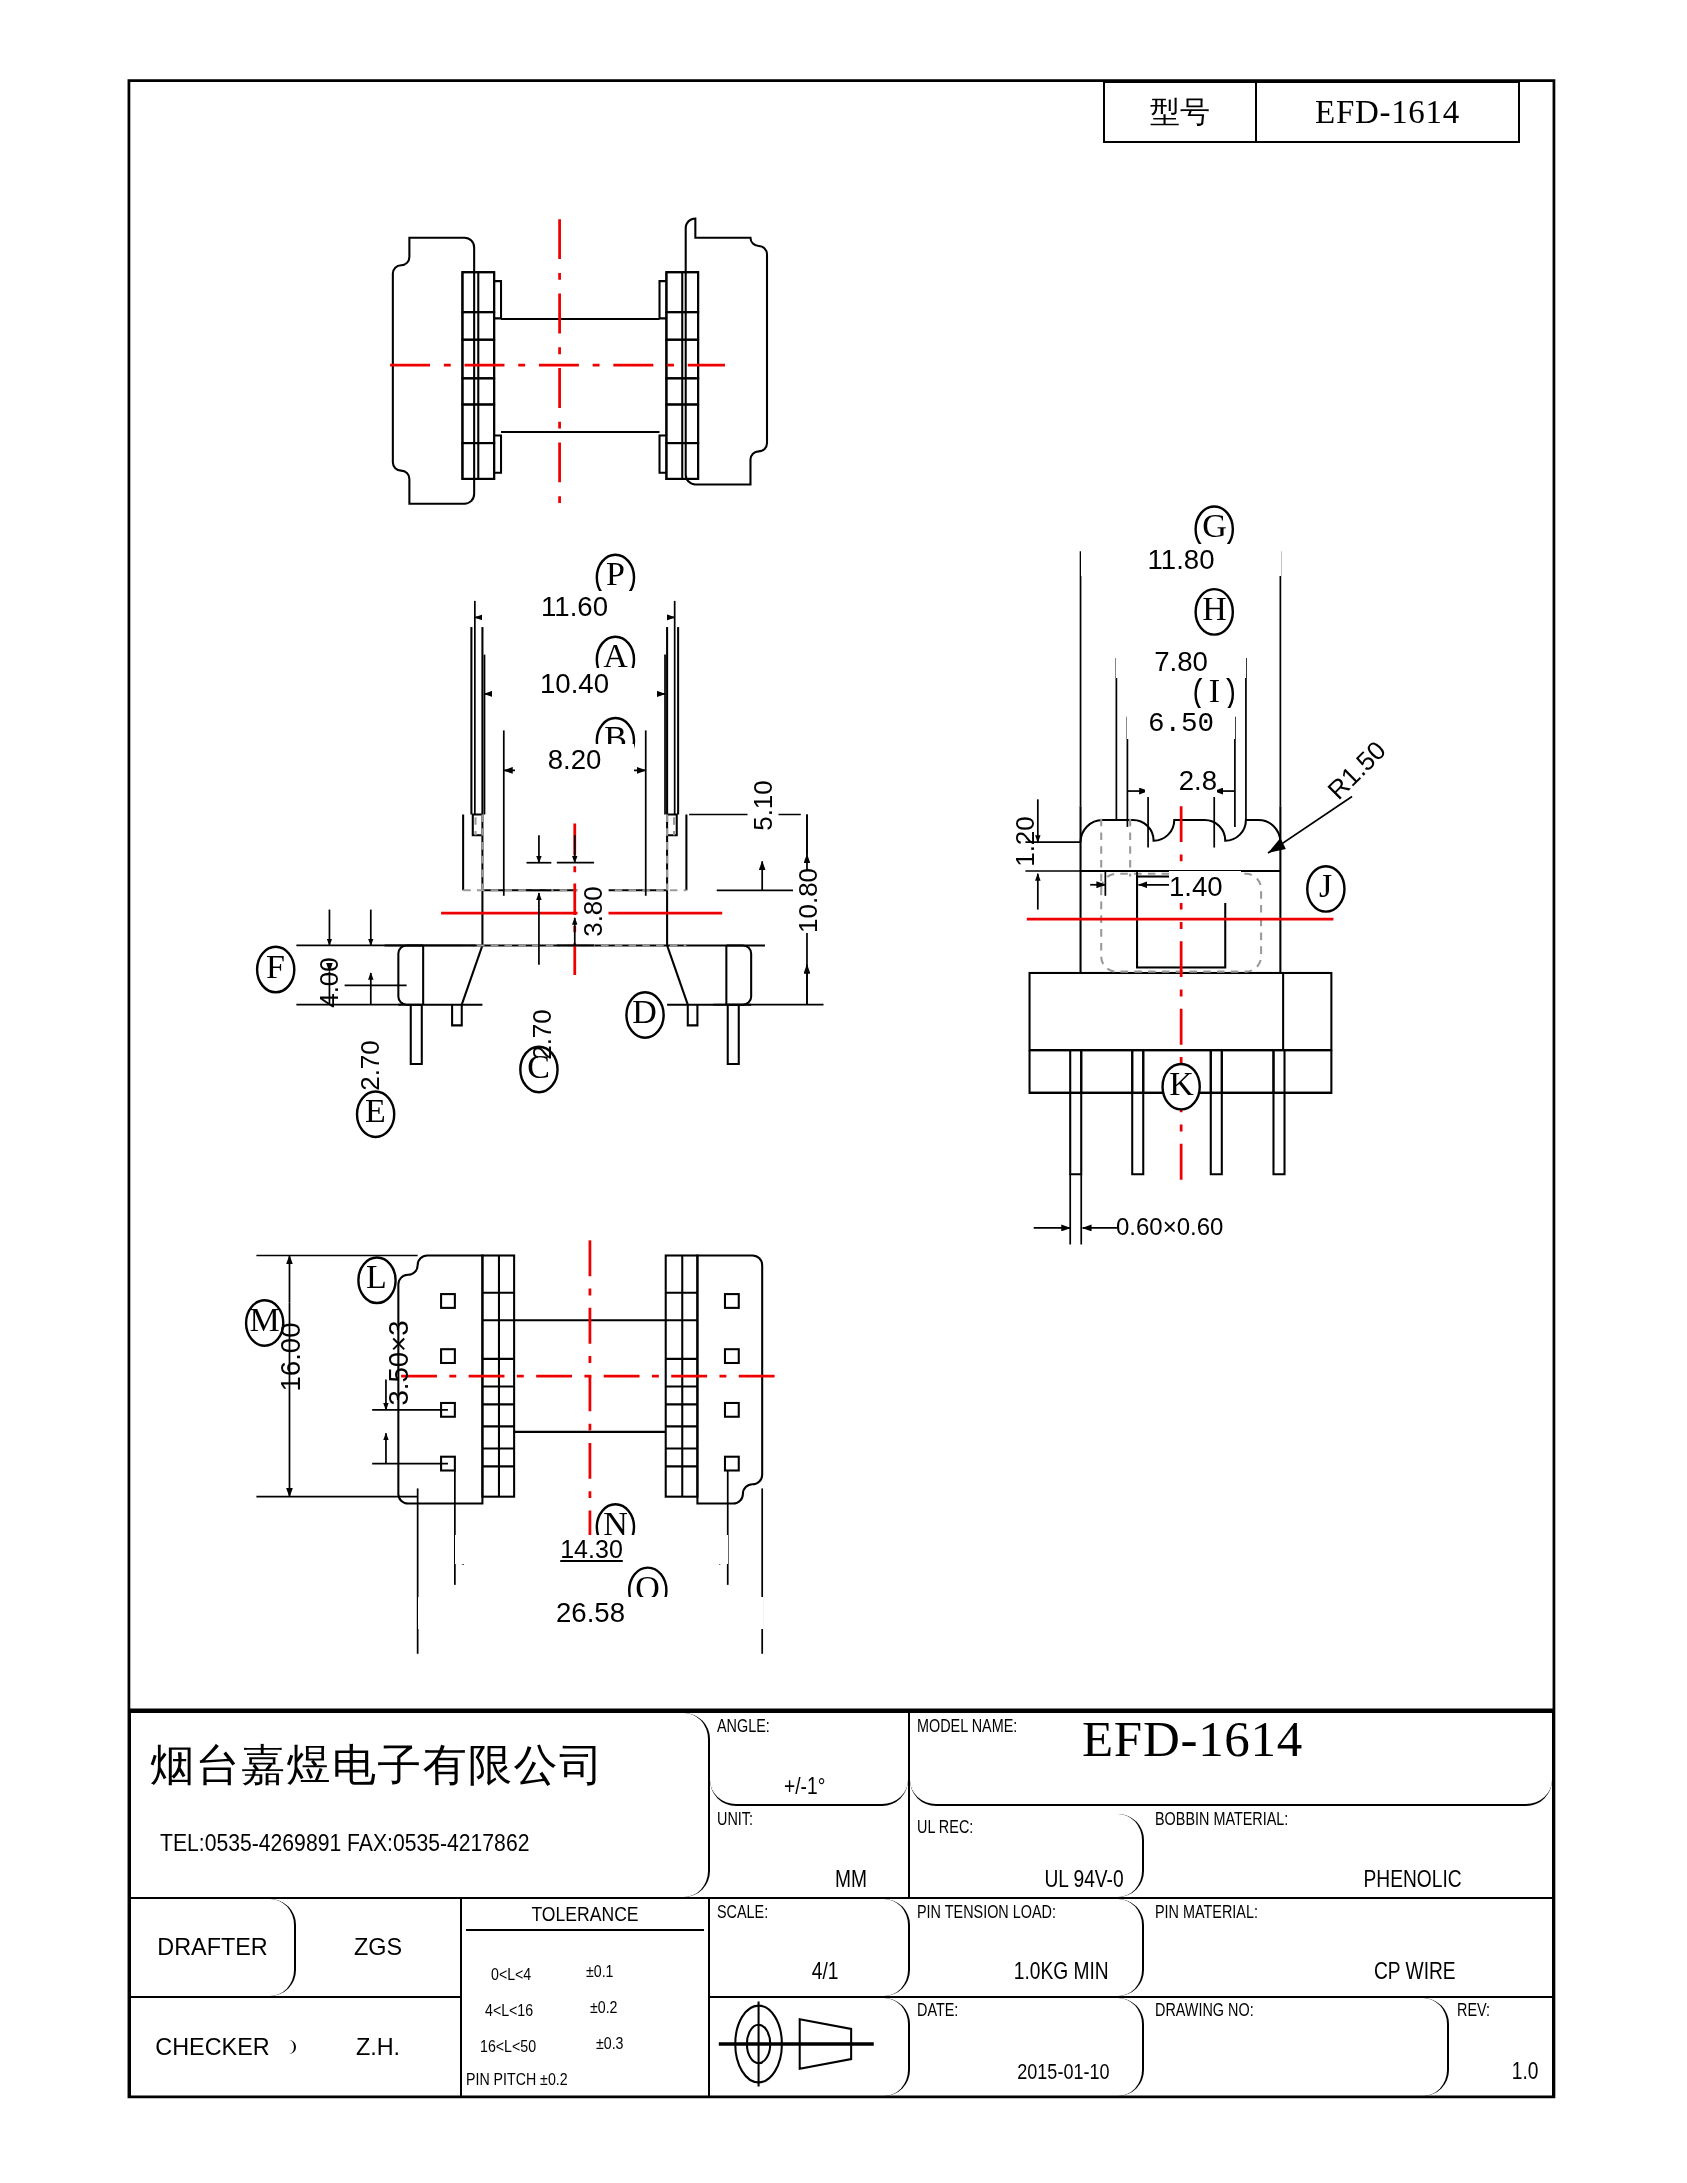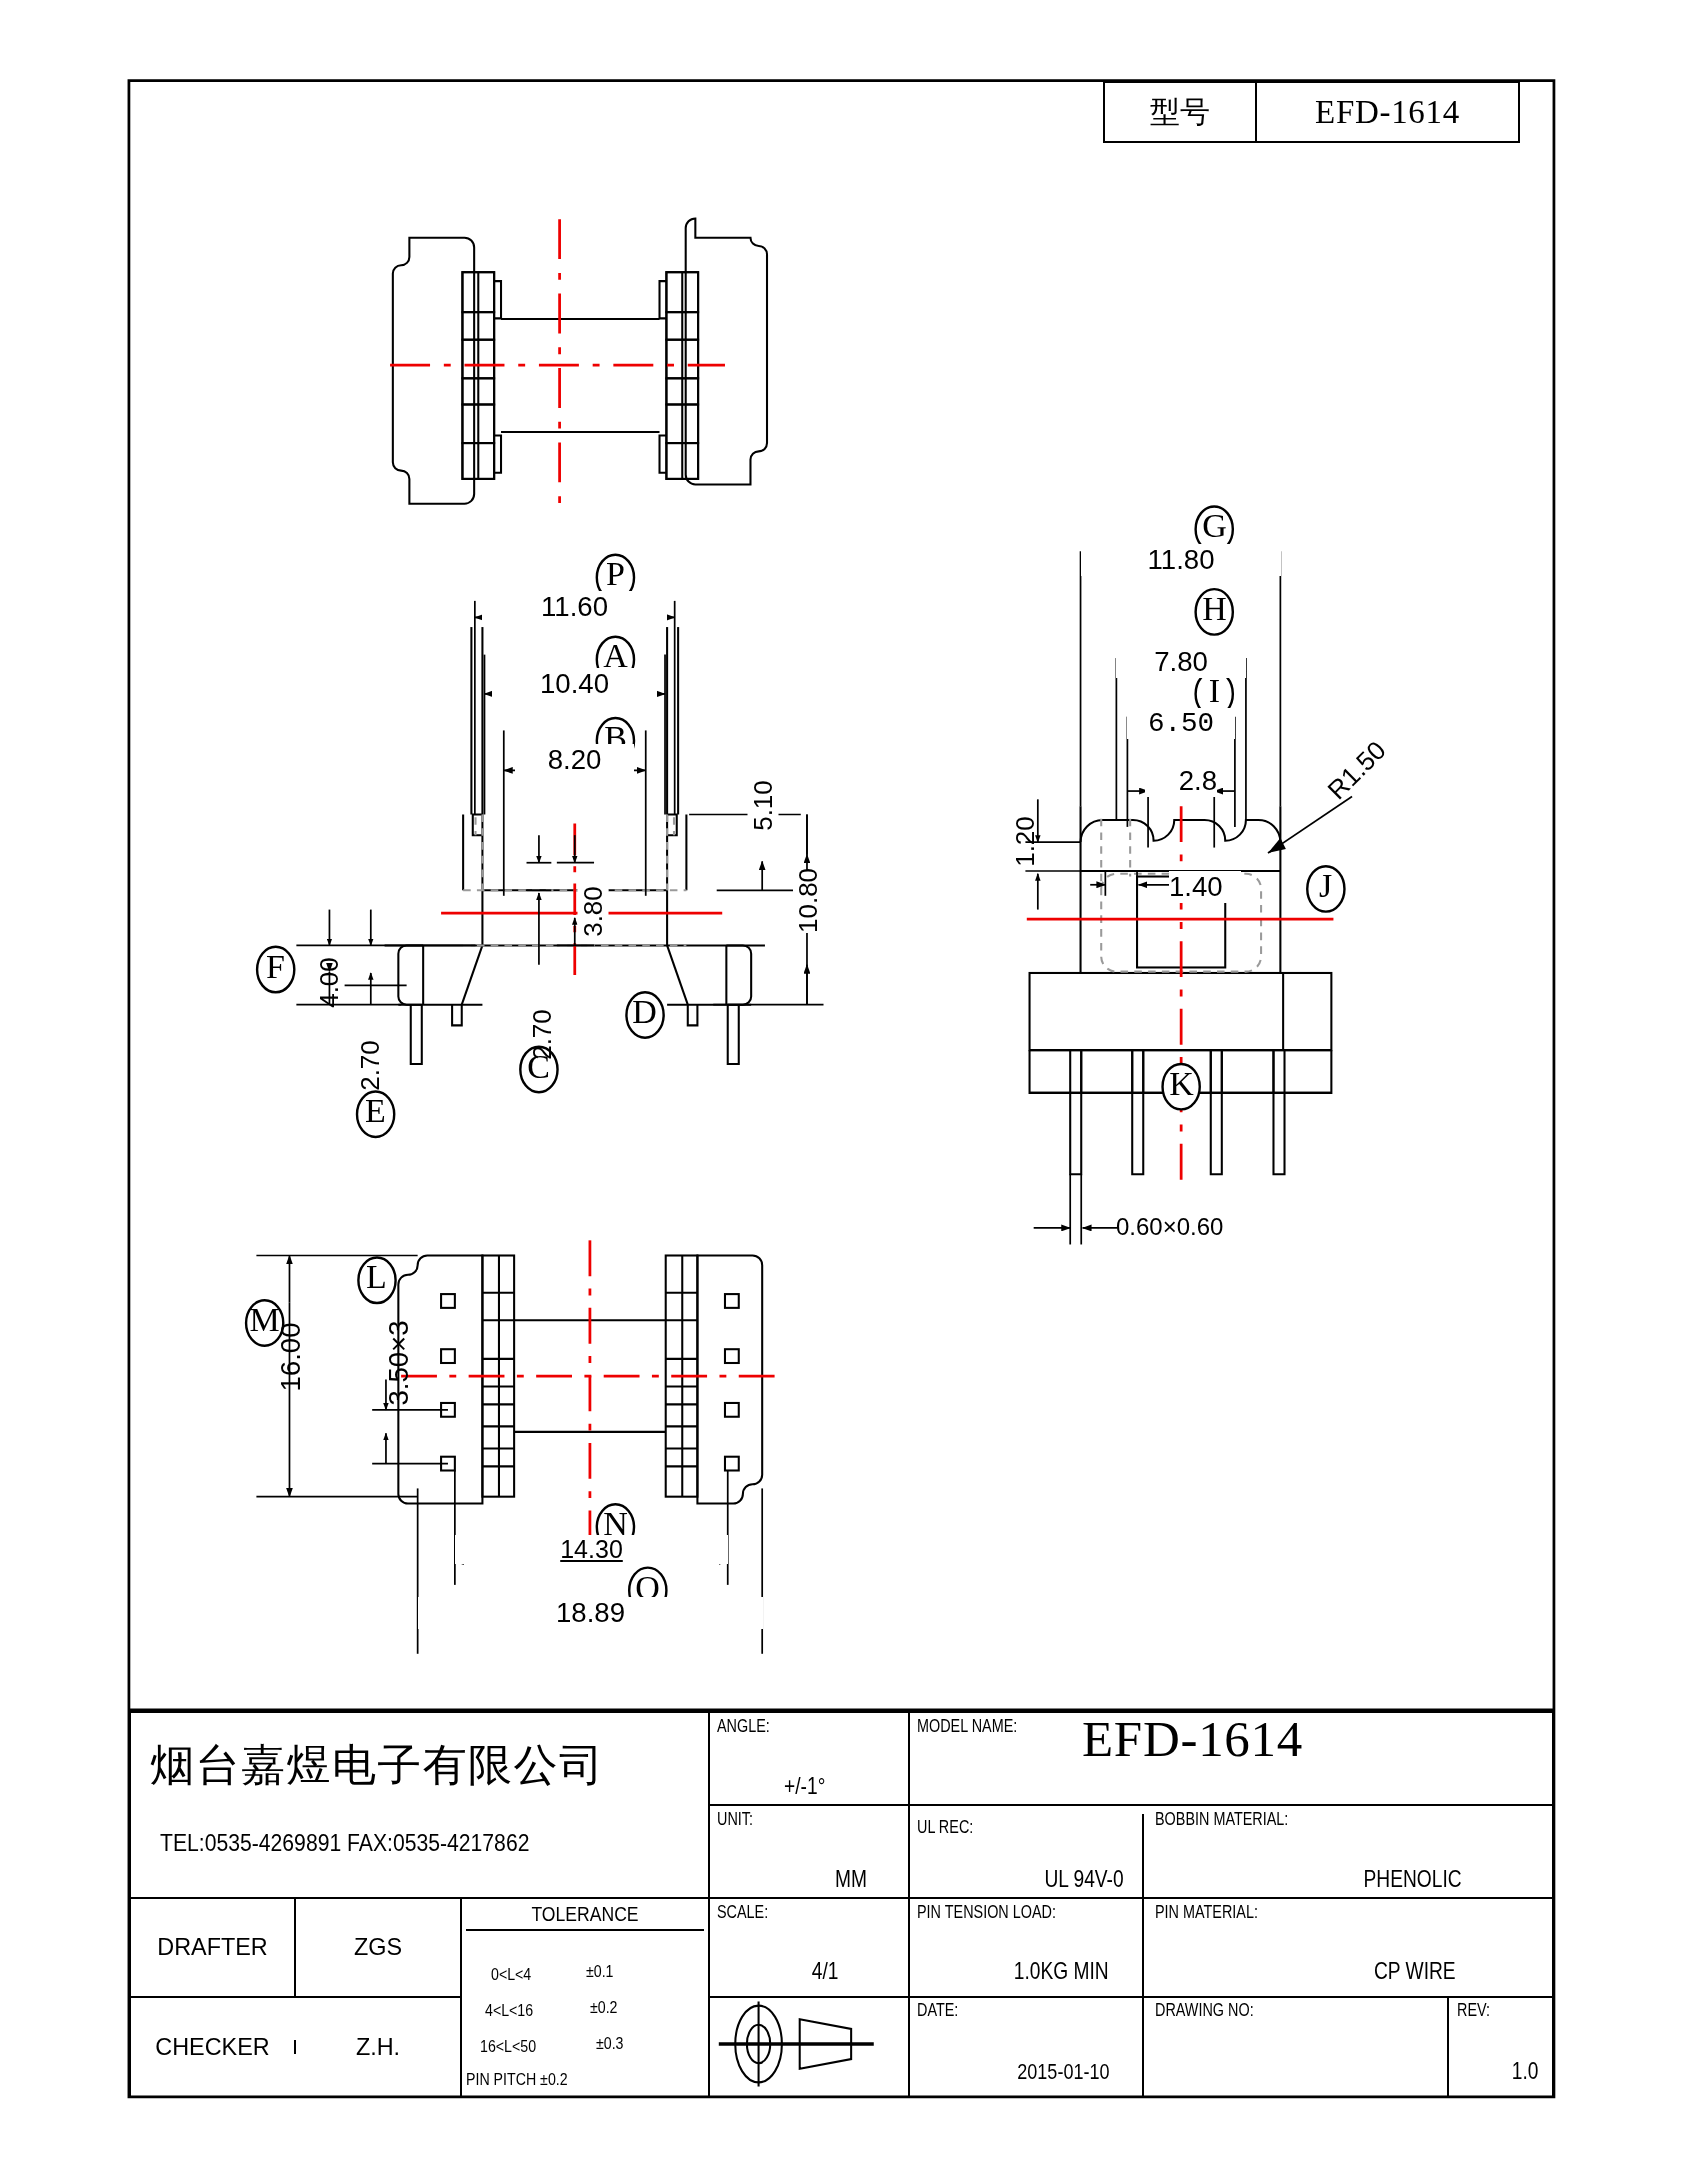--- a/index.html
+++ b/index.html
@@ -492,7 +492,7 @@
   <span class="ov" style="left:351px;top:1347px;width:96px;text-align:center;font-size:27.6px;
                transform:rotate(-90deg);transform-origin:center center;">3.50×3</span>
   <span class="ov" style="left:455px;top:1535px;width:273px;text-align:center;font-size:25px;background:#fff;text-decoration:underline;">14.30</span>
-  <span class="ov" style="left:418px;top:1597px;width:345px;text-align:center;font-size:27.6px;background:#fff;">18.89</span>
+  <span class="ov" style="left:418px;top:1597px;width:345px;text-align:center;font-size:27.6px;background:#fff;">26.58</span>
 </div>
 
 <div id="model-box">

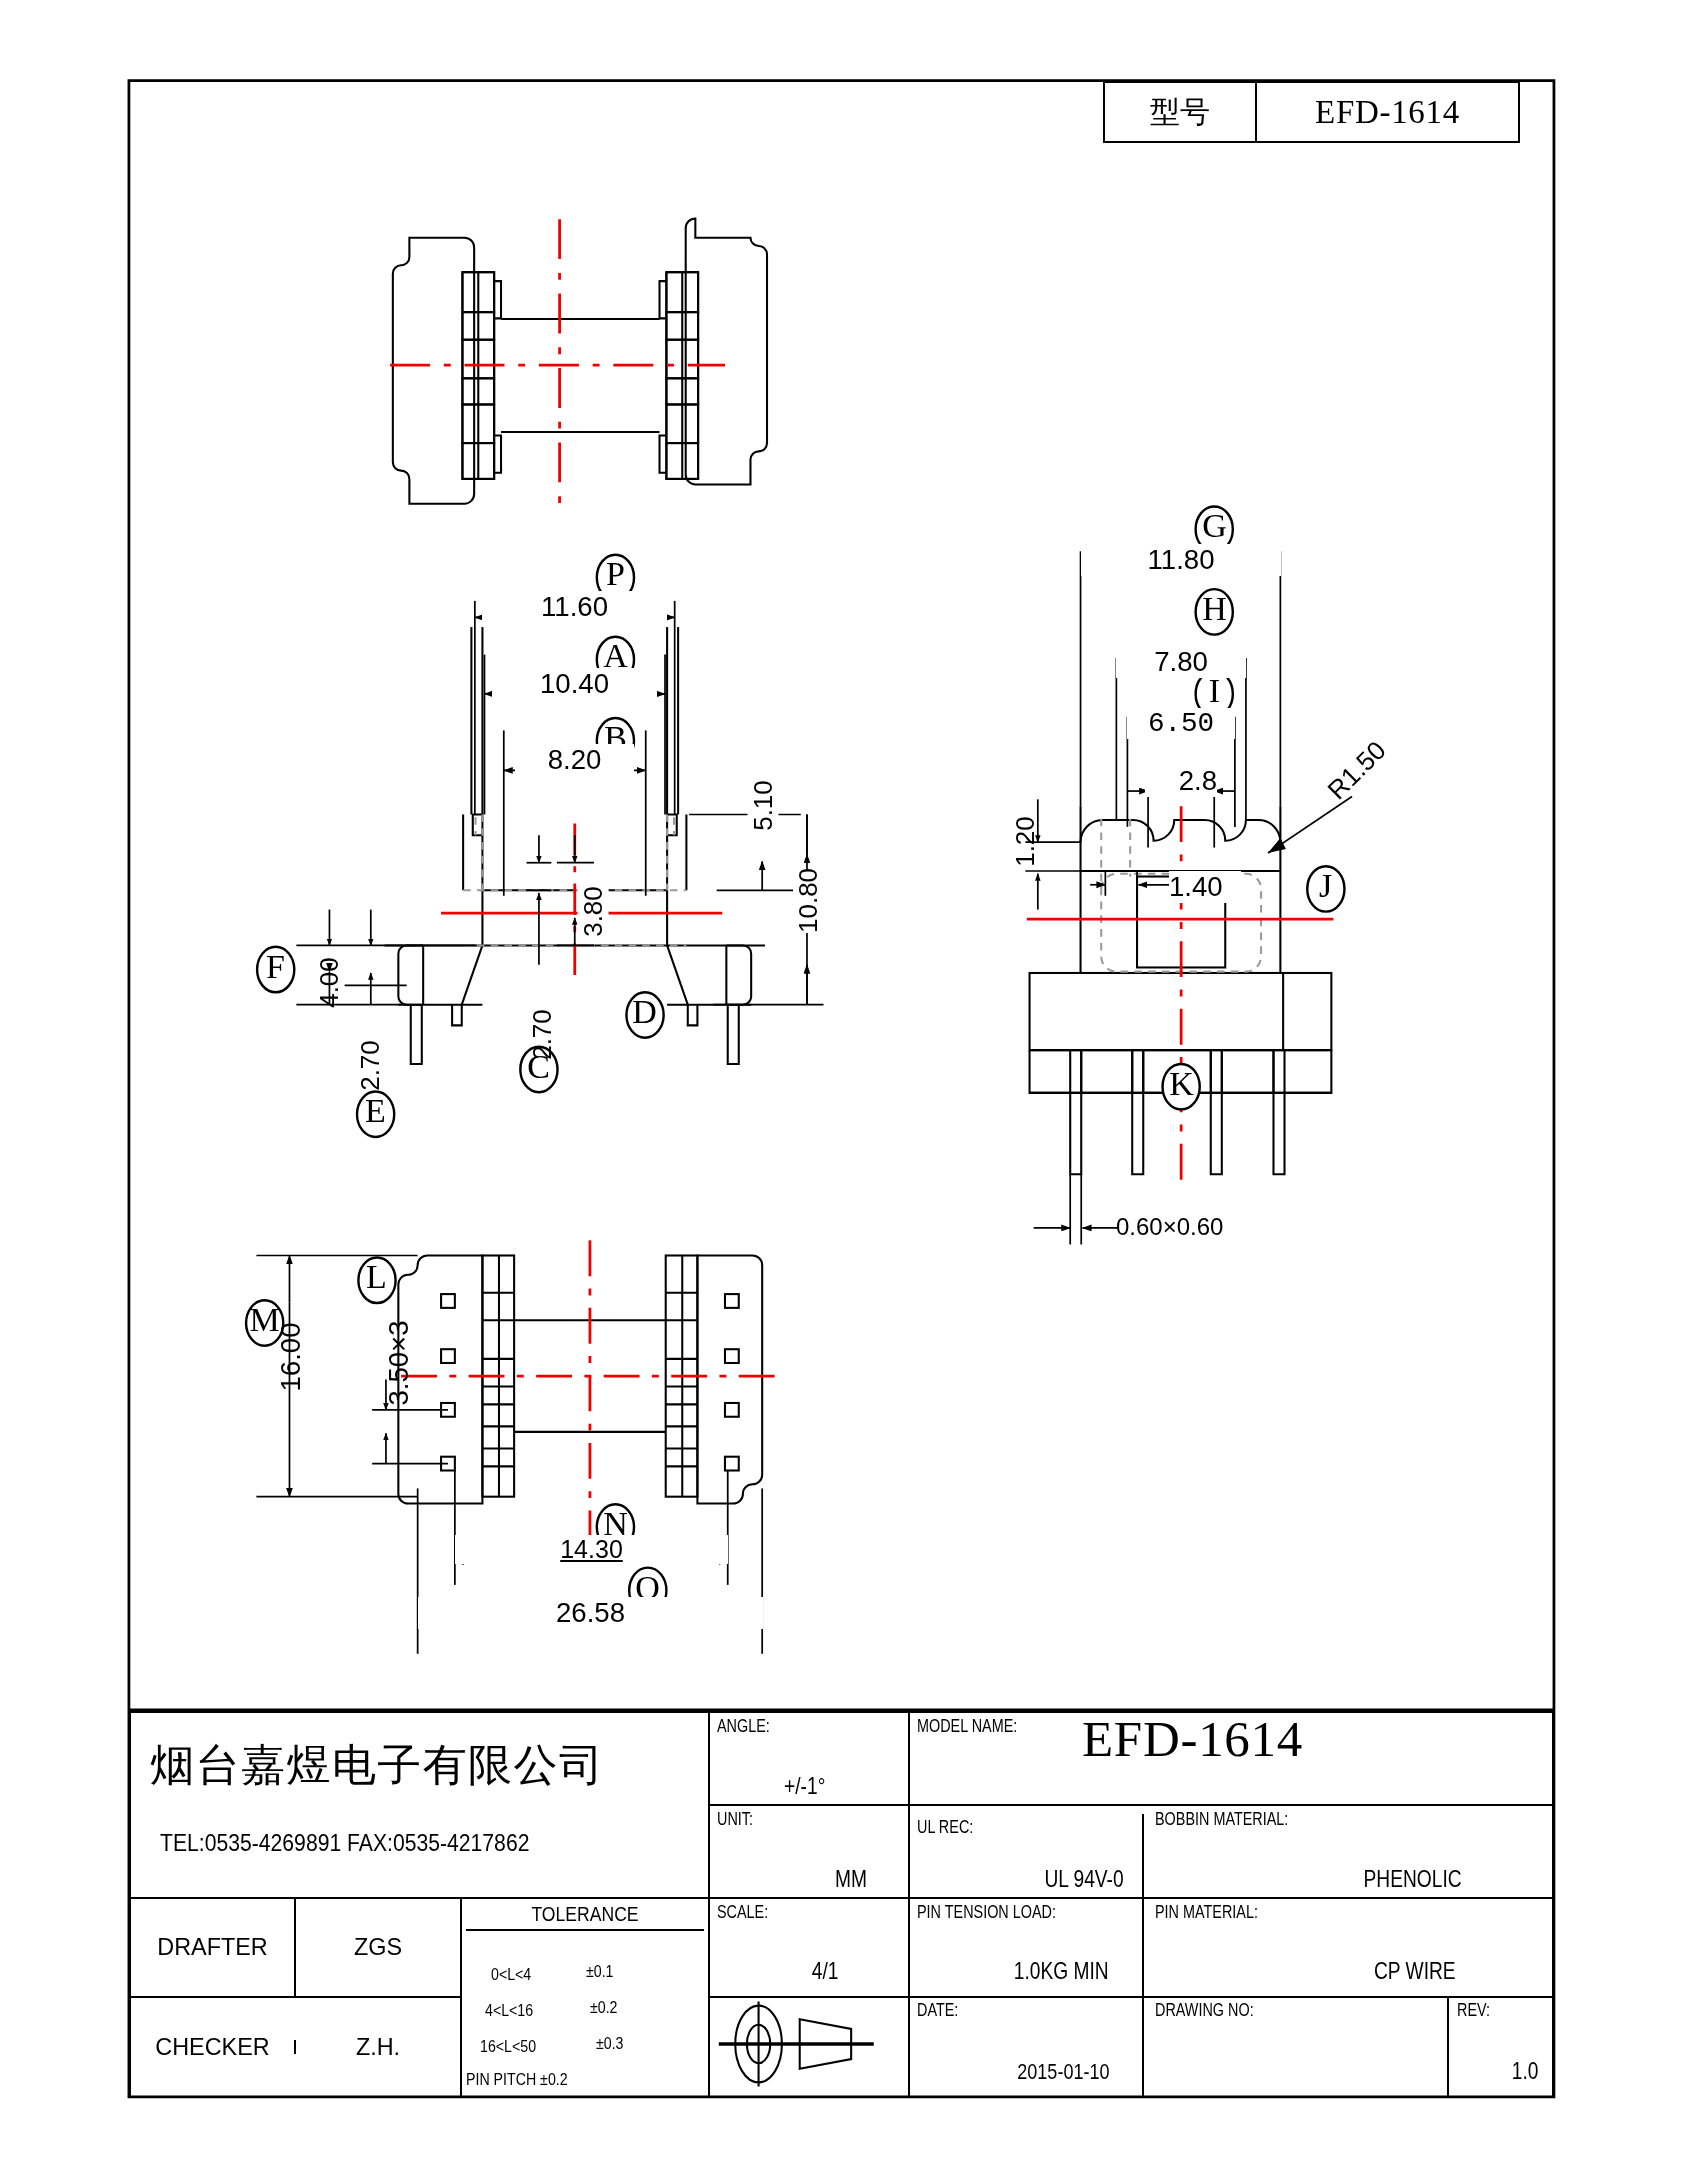--- a/index.html
+++ b/index.html
@@ -40,6 +40,7 @@
     box-sizing:border-box; position:relative;
     border-right:1.4px solid #000;
     padding:7px;
+    border-radius:26px;
   }
   .tb-cell:last-child{border-right:none;}
   .lbl{

